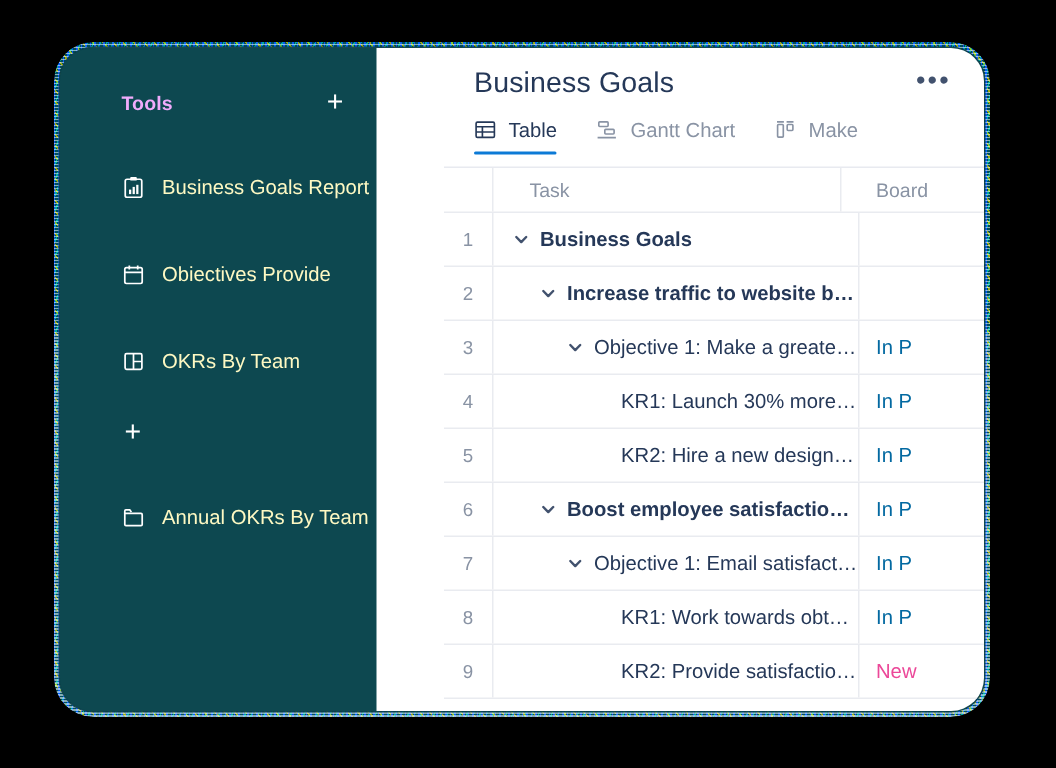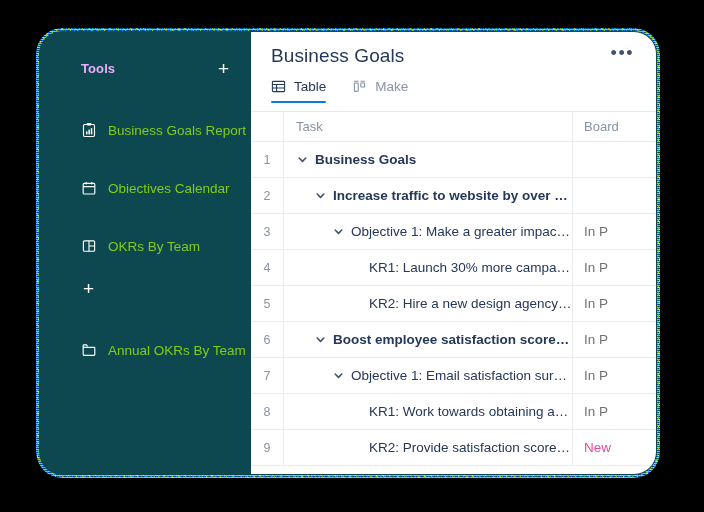--- a/index.html
+++ b/index.html
@@ -91,6 +91,7 @@
     background: #ffffff;
     position: relative;
     overflow: hidden;
+    padding-left: 45px;
   }
   .main-head {
     height: 47px;

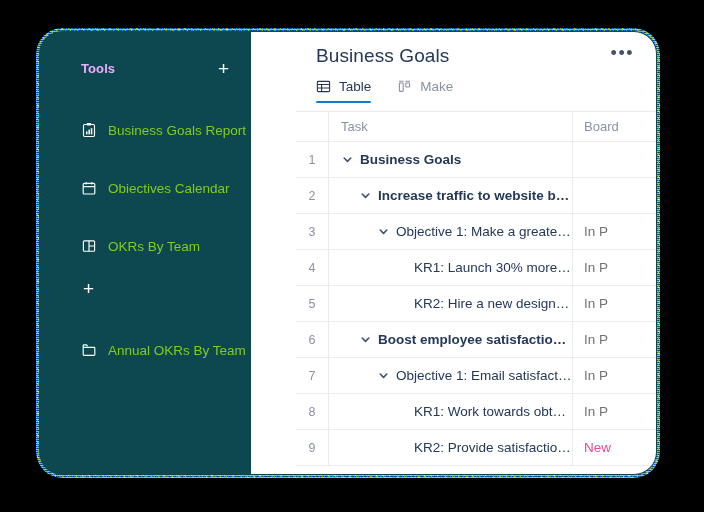--- a/index.html
+++ b/index.html
@@ -278,6 +278,16 @@
           <span>Table</span>
         </div>
 
+        <div class="tab">
+          <span class="ico">
+            <svg width="15" height="15" viewBox="0 0 15 15" fill="none" stroke="#8993a4" stroke-width="1.1">
+              <rect x="2.2" y="2.2" width="6.2" height="3.1" rx="0.6"></rect>
+              <rect x="6.2" y="7.2" width="6.2" height="3.1" rx="0.6"></rect>
+              <line x1="1.4" y1="12.7" x2="13.6" y2="12.7"></line>
+            </svg>
+          </span>
+          <span>Gantt Chart</span>
+        </div>
 
         <div class="tab">
           <span class="ico">

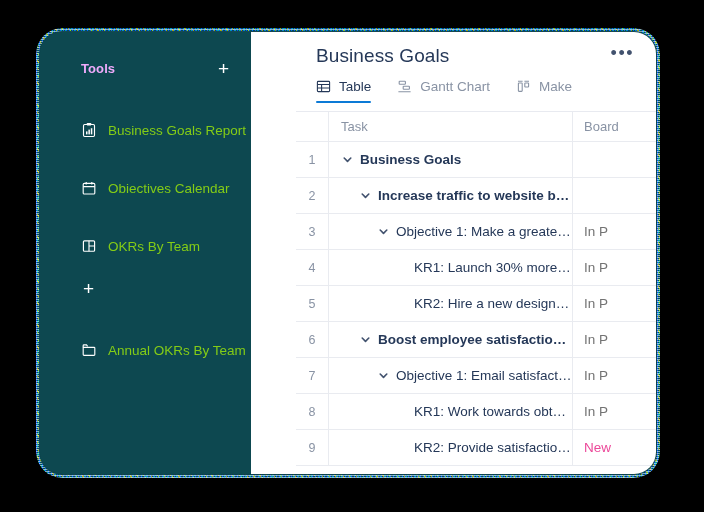--- a/index.html
+++ b/index.html
@@ -73,10 +73,10 @@
     cursor: pointer; user-select: none; padding: 0 2px;
   }
   .side-item {
-    display: flex; align-items: flex-end; gap: 11px;
+    display: flex; align-items: center; gap: 11px;
     height: 27px;
     padding-left: 41px;
-    color: #84cc16;
+    color: #fef9c3;
     font-size: 13.5px;
     cursor: pointer;
     margin-top: 31px;

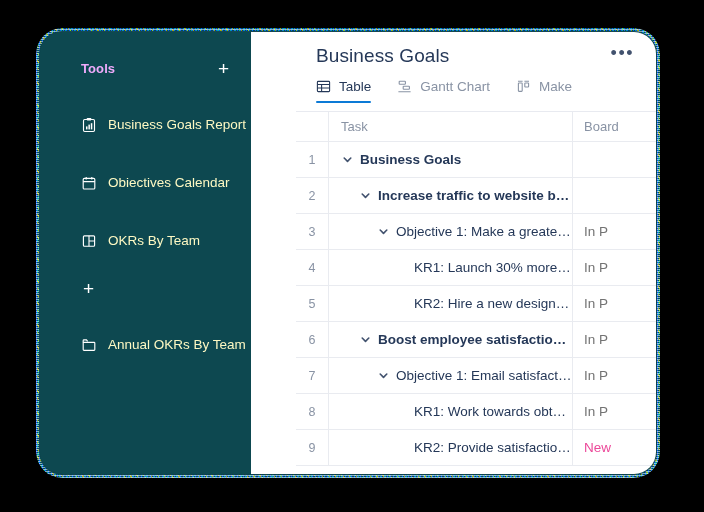--- a/index.html
+++ b/index.html
@@ -141,7 +141,7 @@
     border-bottom: 1px solid #e9ebf0;
     align-items: center;
   }
-  .trow.head { height: 30px; border-bottom: 1px solid #e9ebf0; }
+  .trow.head { height: 30px; border-bottom: 1px solid #e9ebf0; gap: 12px; }
   .cell-num {
     flex: 0 0 33px;
     text-align: center;

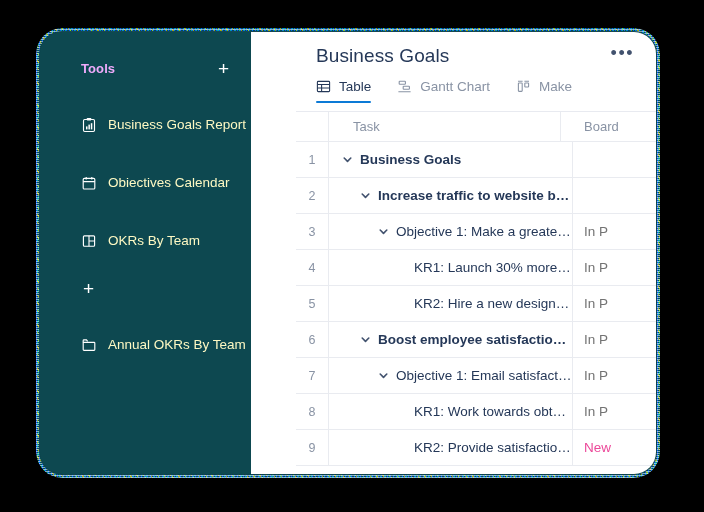--- a/index.html
+++ b/index.html
@@ -226,7 +226,7 @@
             <line x1="10.8" y1="2" x2="10.8" y2="4.6"></line>
           </svg>
         </span>
-        <span>Obiectives Calendar</span>
+        <span>Obiectives Provide</span>
       </div>
 
       <div class="side-item">

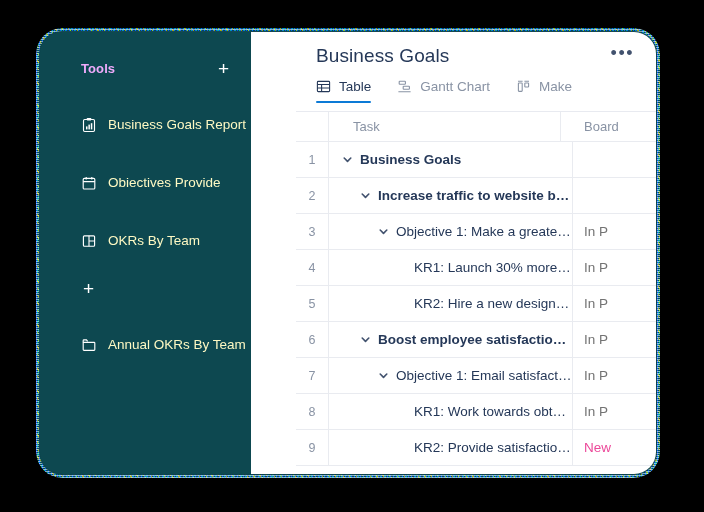--- a/index.html
+++ b/index.html
@@ -186,7 +186,7 @@
   }
   .chev svg { display: block; }
   .bold { font-weight: bold; }
-  .st-prog { color: #737373; }
+  .st-prog { color: #0369a1; }
   .st-new  { color: #ec4899; }
 </style>
 </head>

